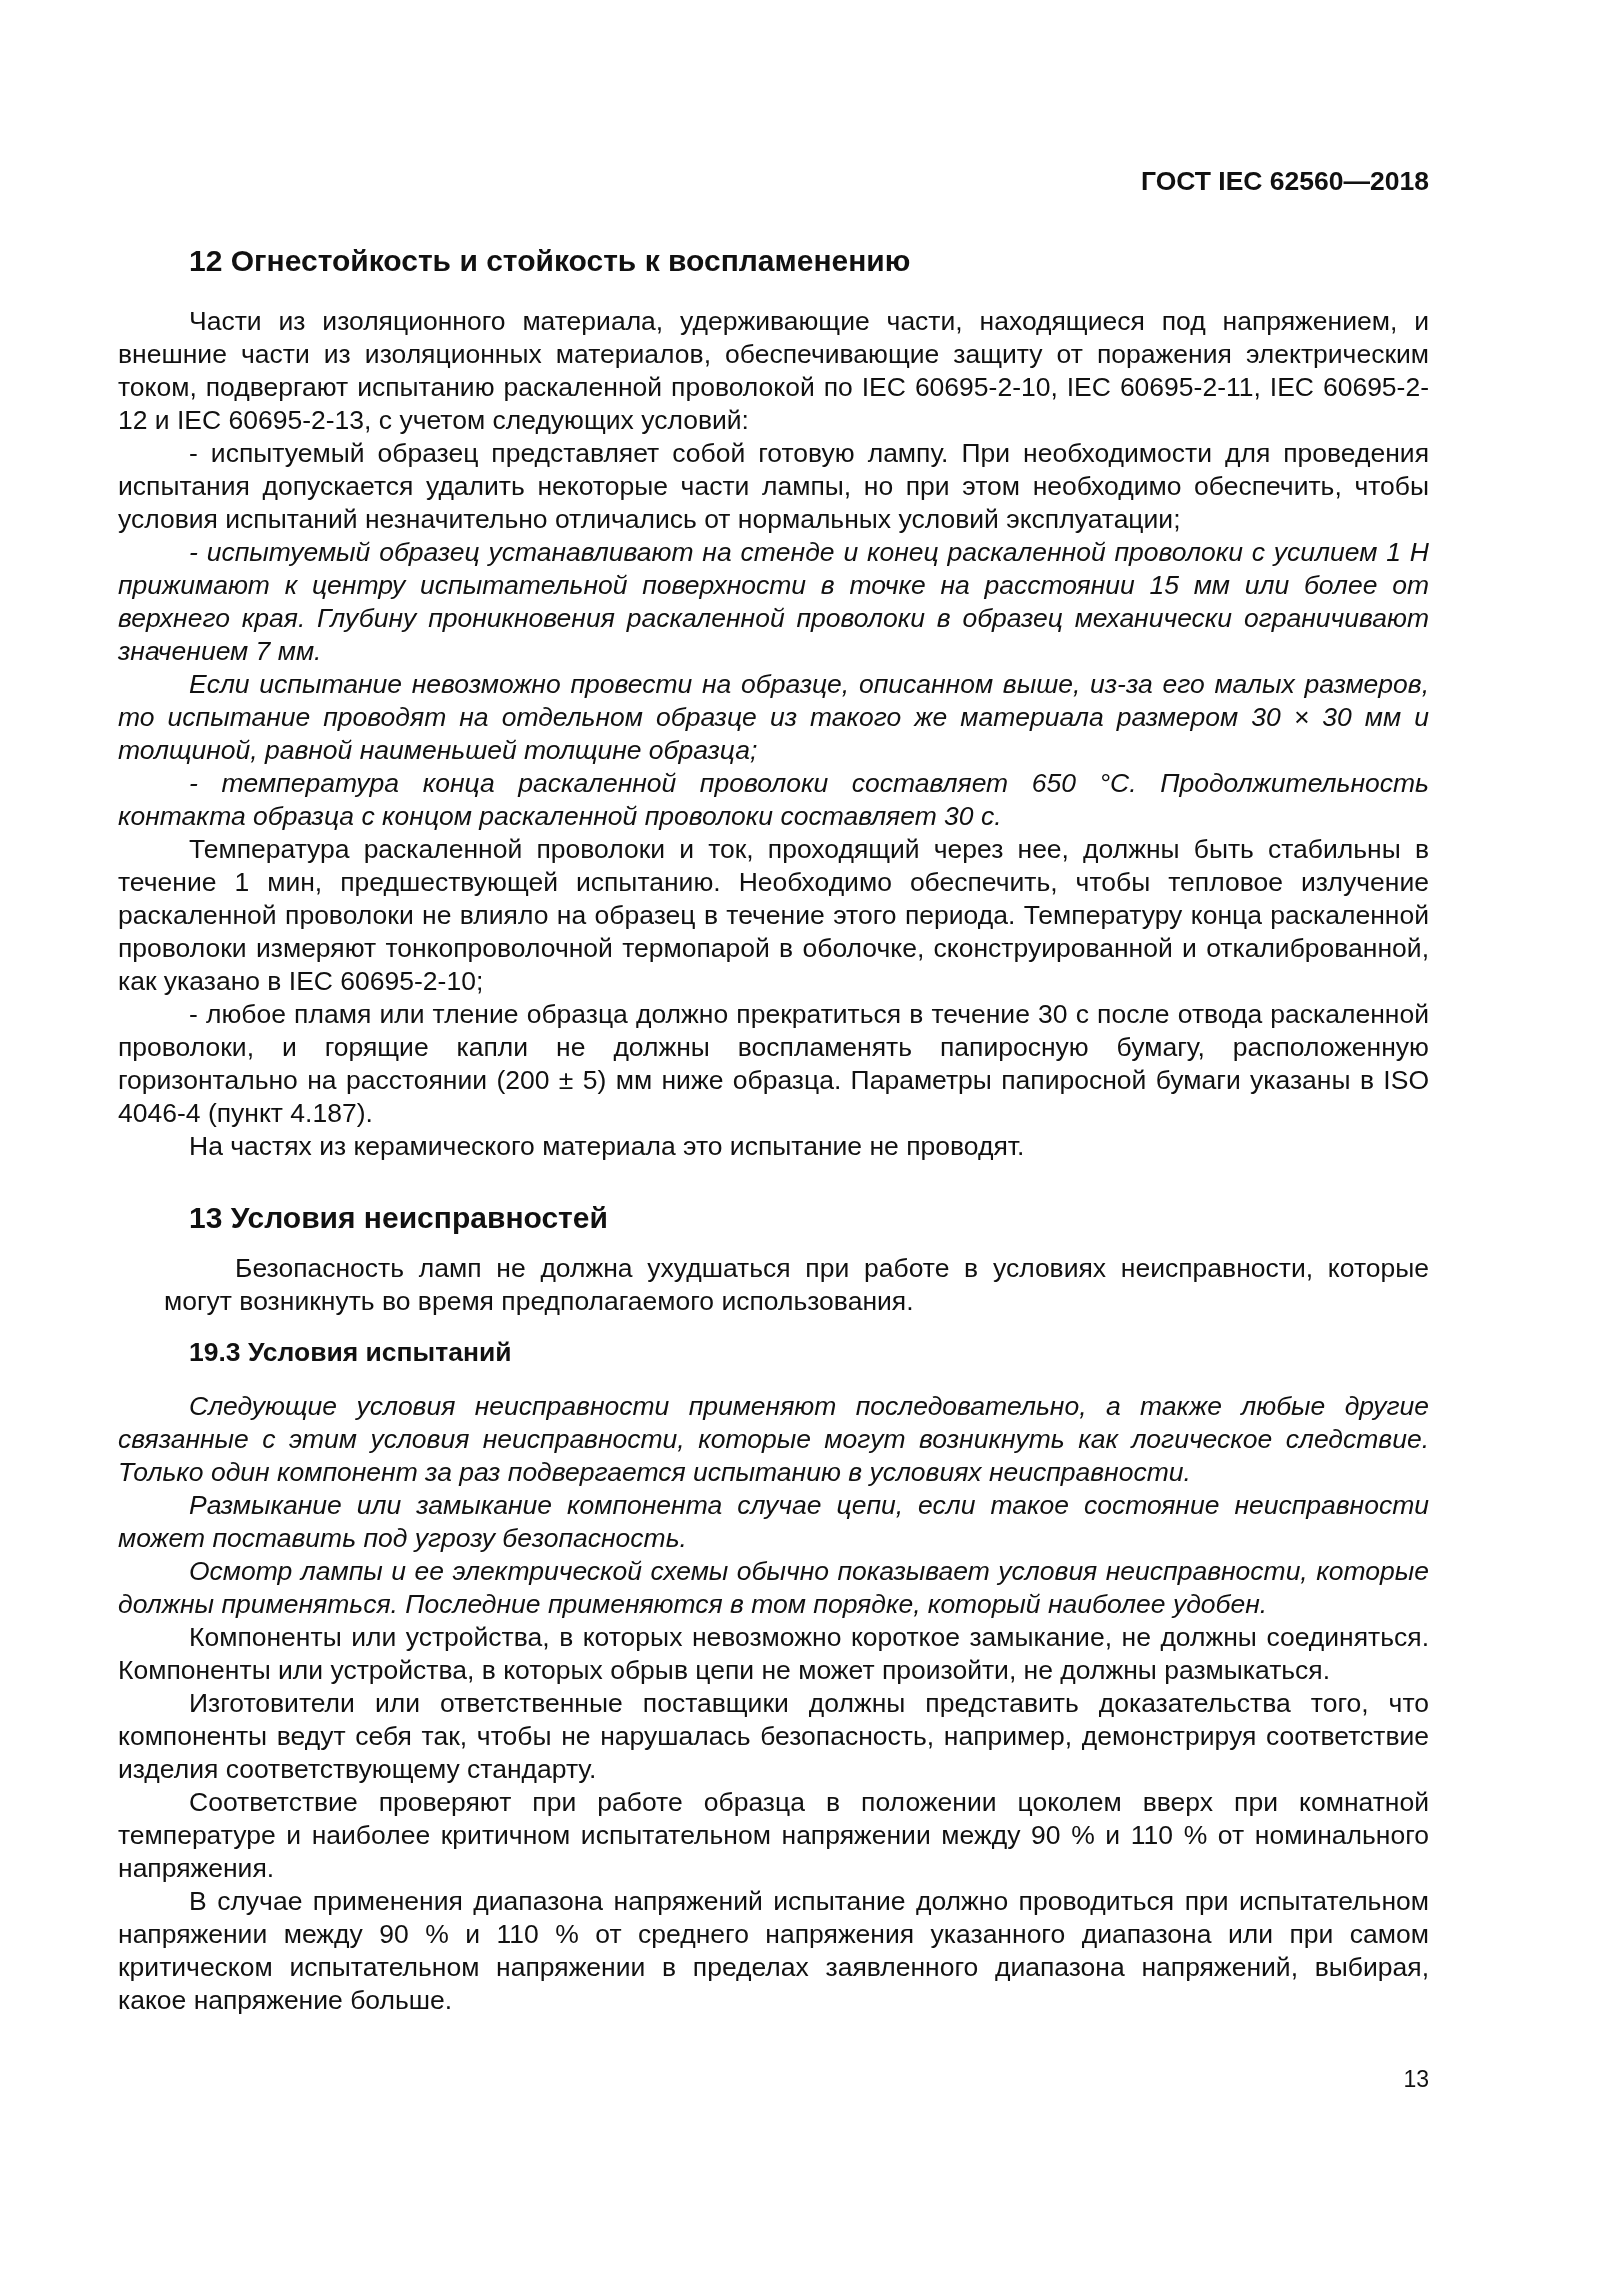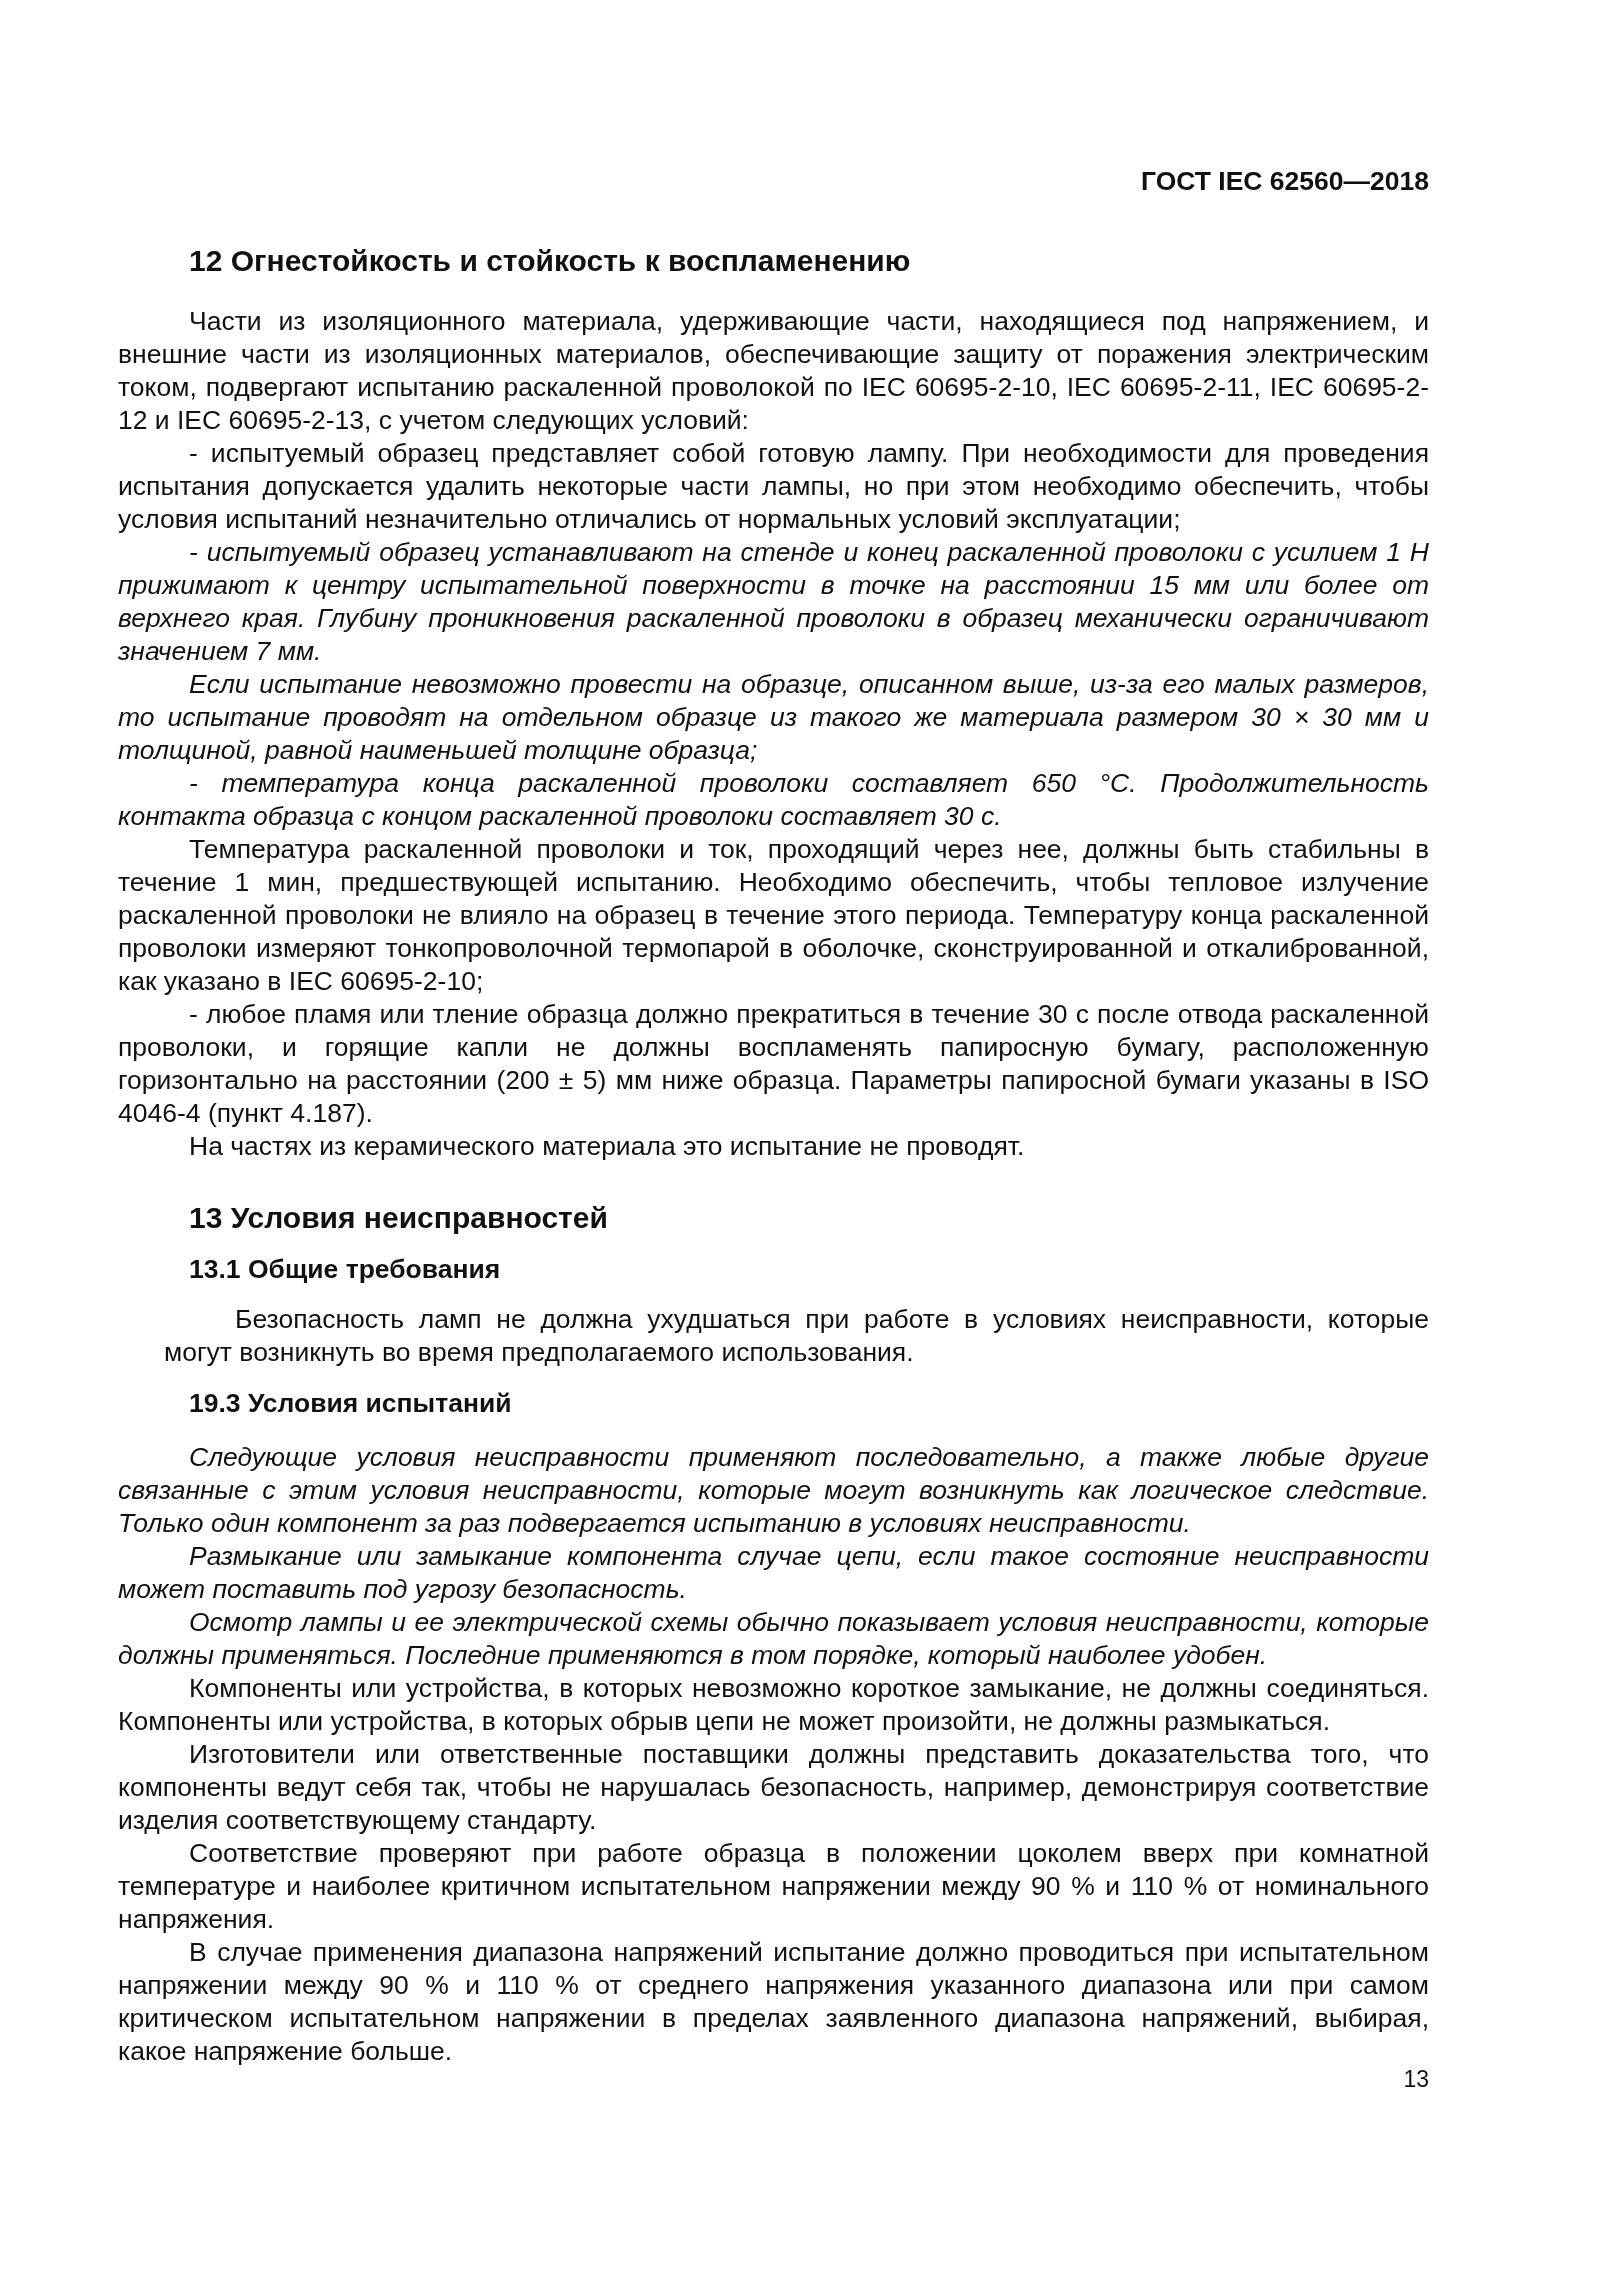--- a/index.html
+++ b/index.html
@@ -84,7 +84,6 @@
 
     <h1 class="sec-h1" id="h13">13 Условия неисправностей</h1>
 
-    <h2 class="sec-h2" id="h13-1">13.1 Общие требования</h2>
 
     <p class="body-p" id="p9">Безопасность ламп не должна ухудшаться при работе в условиях неисправности, которые могут возникнуть во время предполагаемого использования.</p>
 

